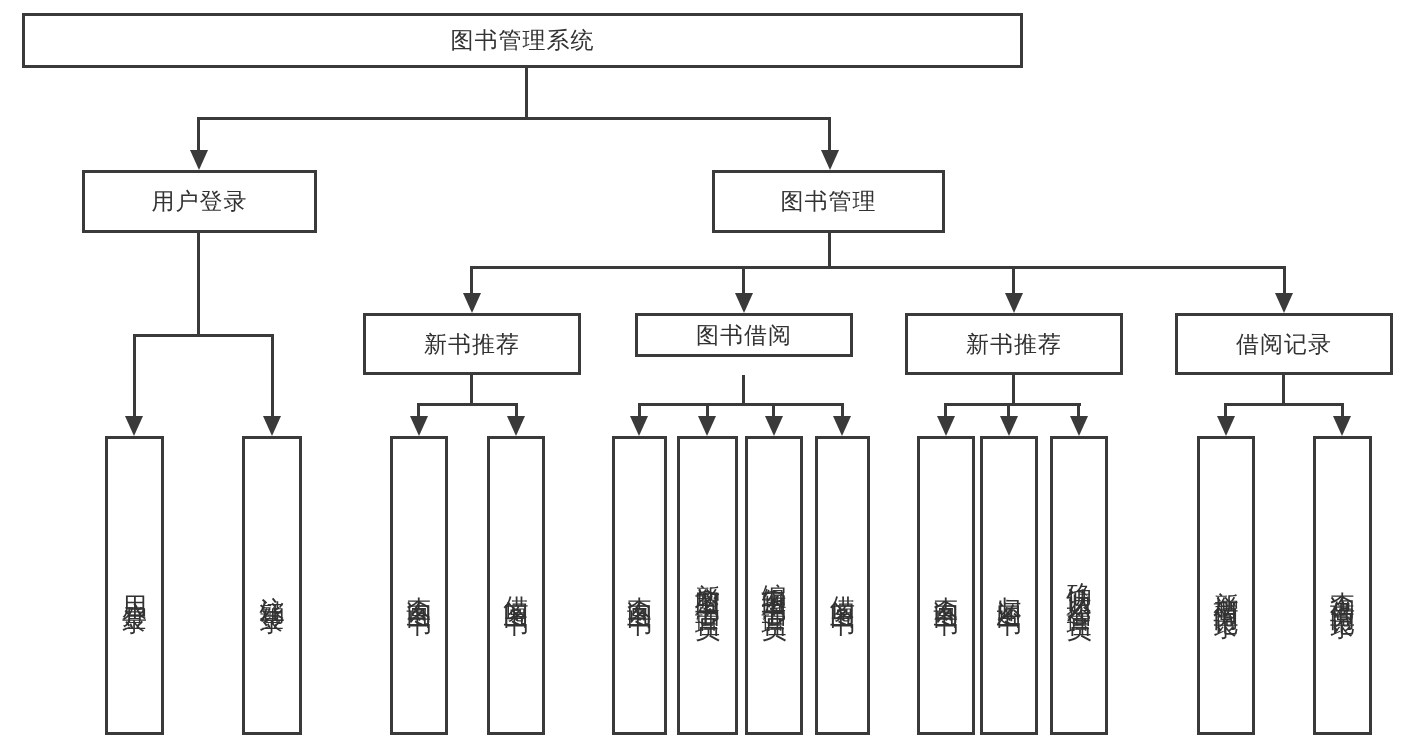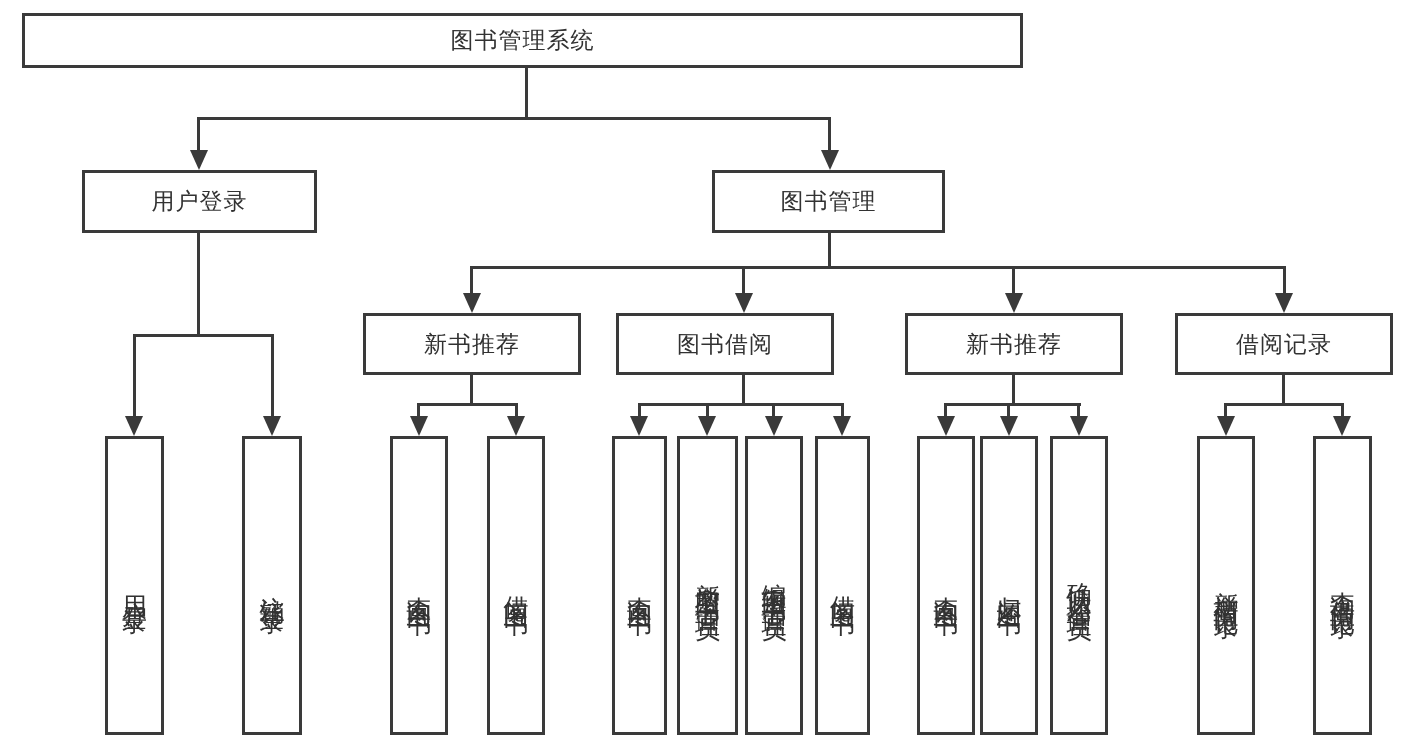--- a/index.html
+++ b/index.html
@@ -105,7 +105,7 @@
   <div class="box h" style="left:363px;top:313px;width:218px;height:62px">
     <span>新书推荐</span>
   </div>
-  <div class="box h" style="left:616px;top:313px;width:218px;height:62px">
+  <div class="box h" style="left:635px;top:313px;width:218px;height:44px">
     <span>图书借阅</span>
   </div>
   <div class="box h" style="left:905px;top:313px;width:218px;height:62px">

